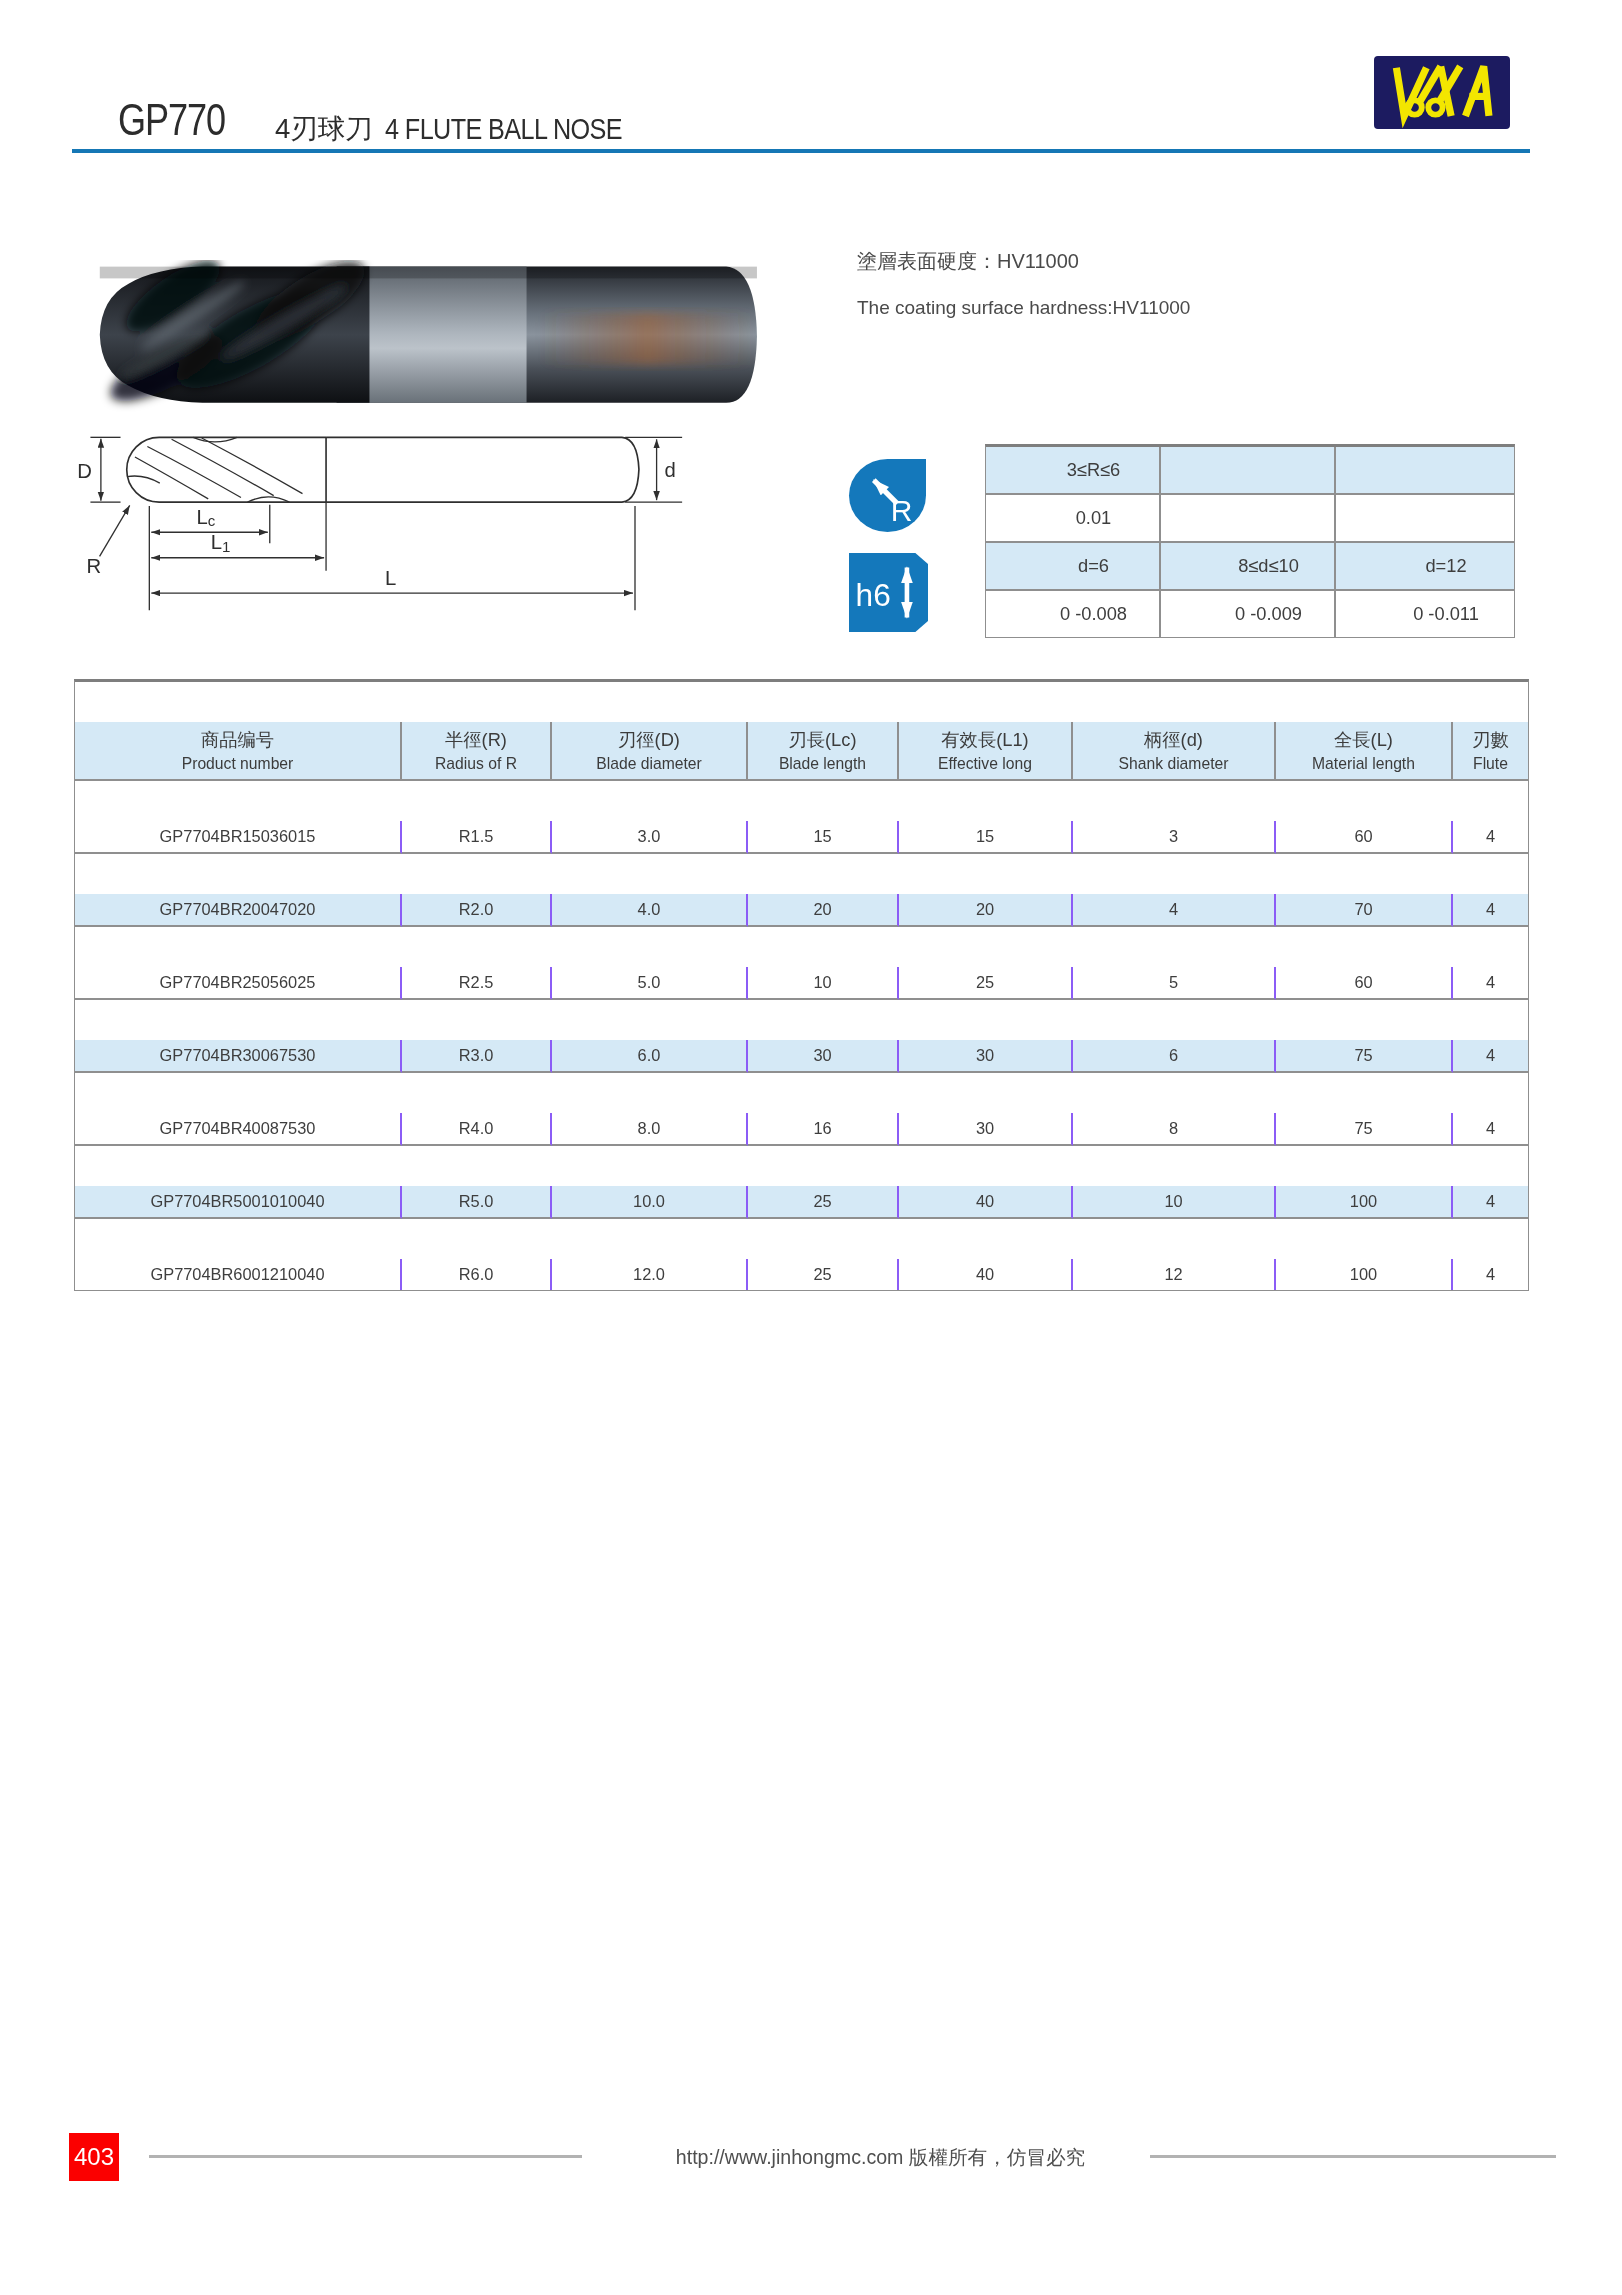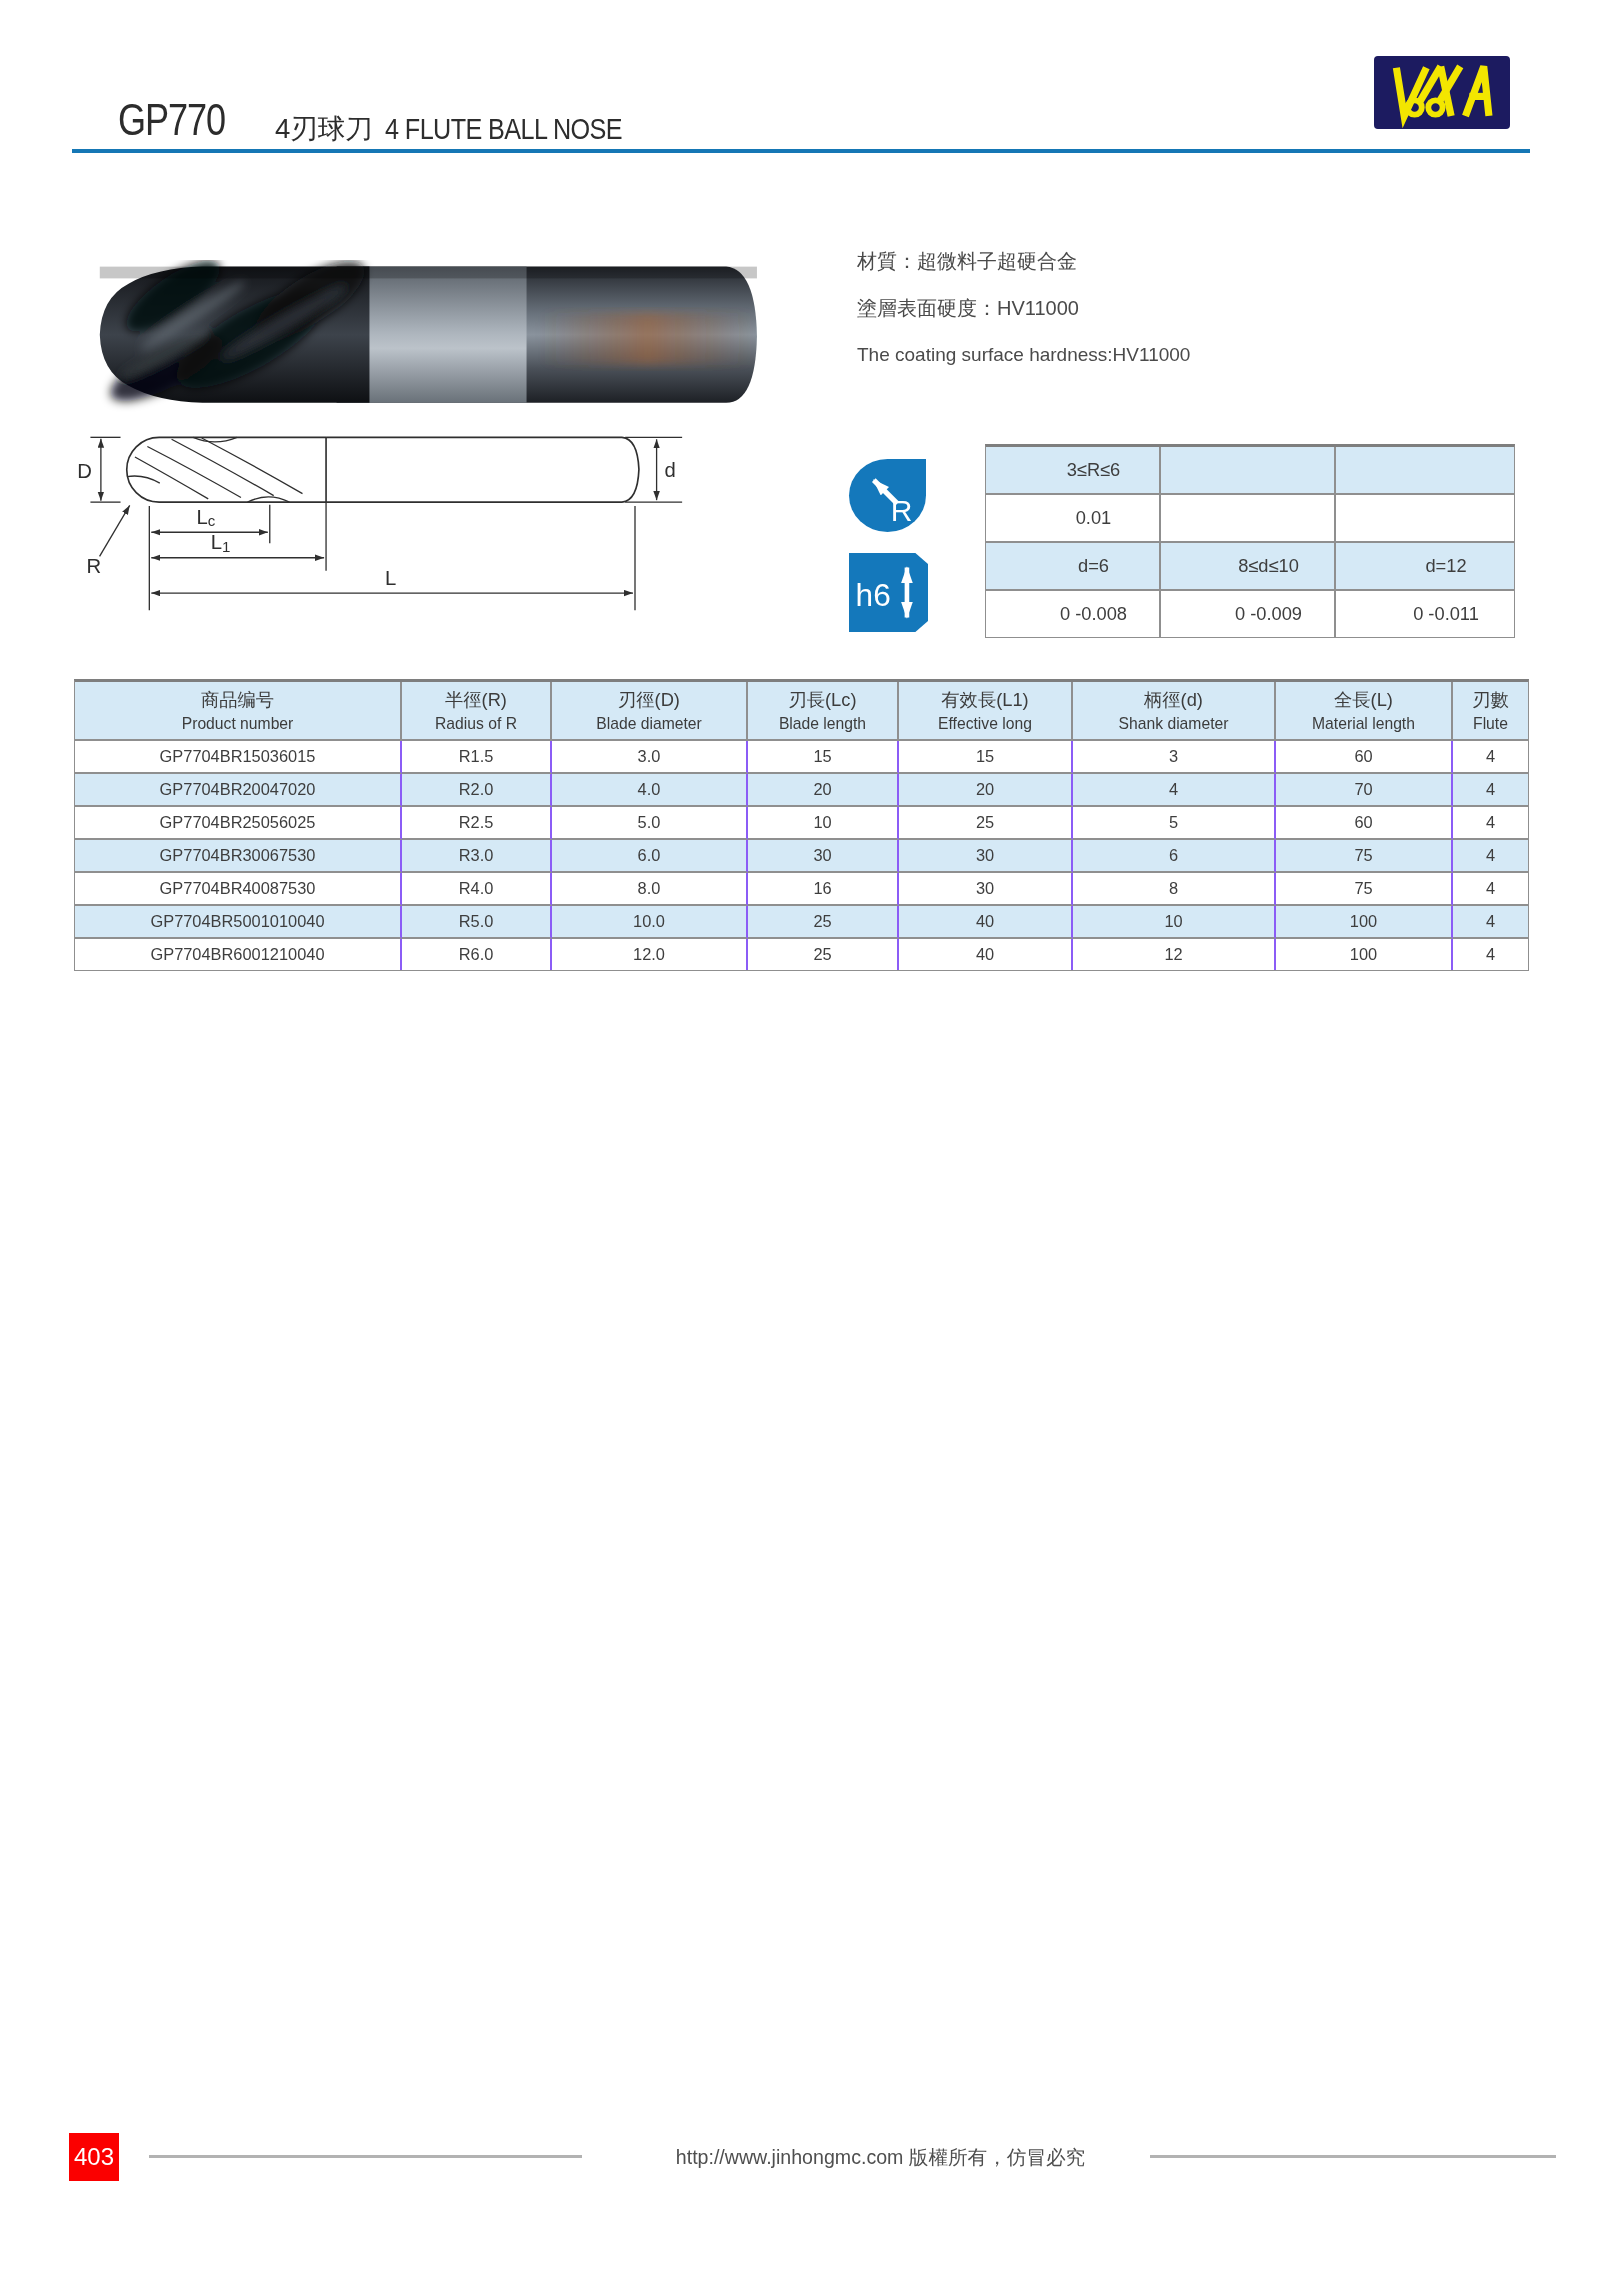--- a/index.html
+++ b/index.html
@@ -143,7 +143,6 @@
   </div>
 
   <div class="specs">
-    <p class="spec-cn">材質：超微料子超硬合金</p>
     <p class="spec-cn">塗層表面硬度：HV11000</p>
     <p class="spec-en">The coating surface hardness:HV11000</p>
   </div>

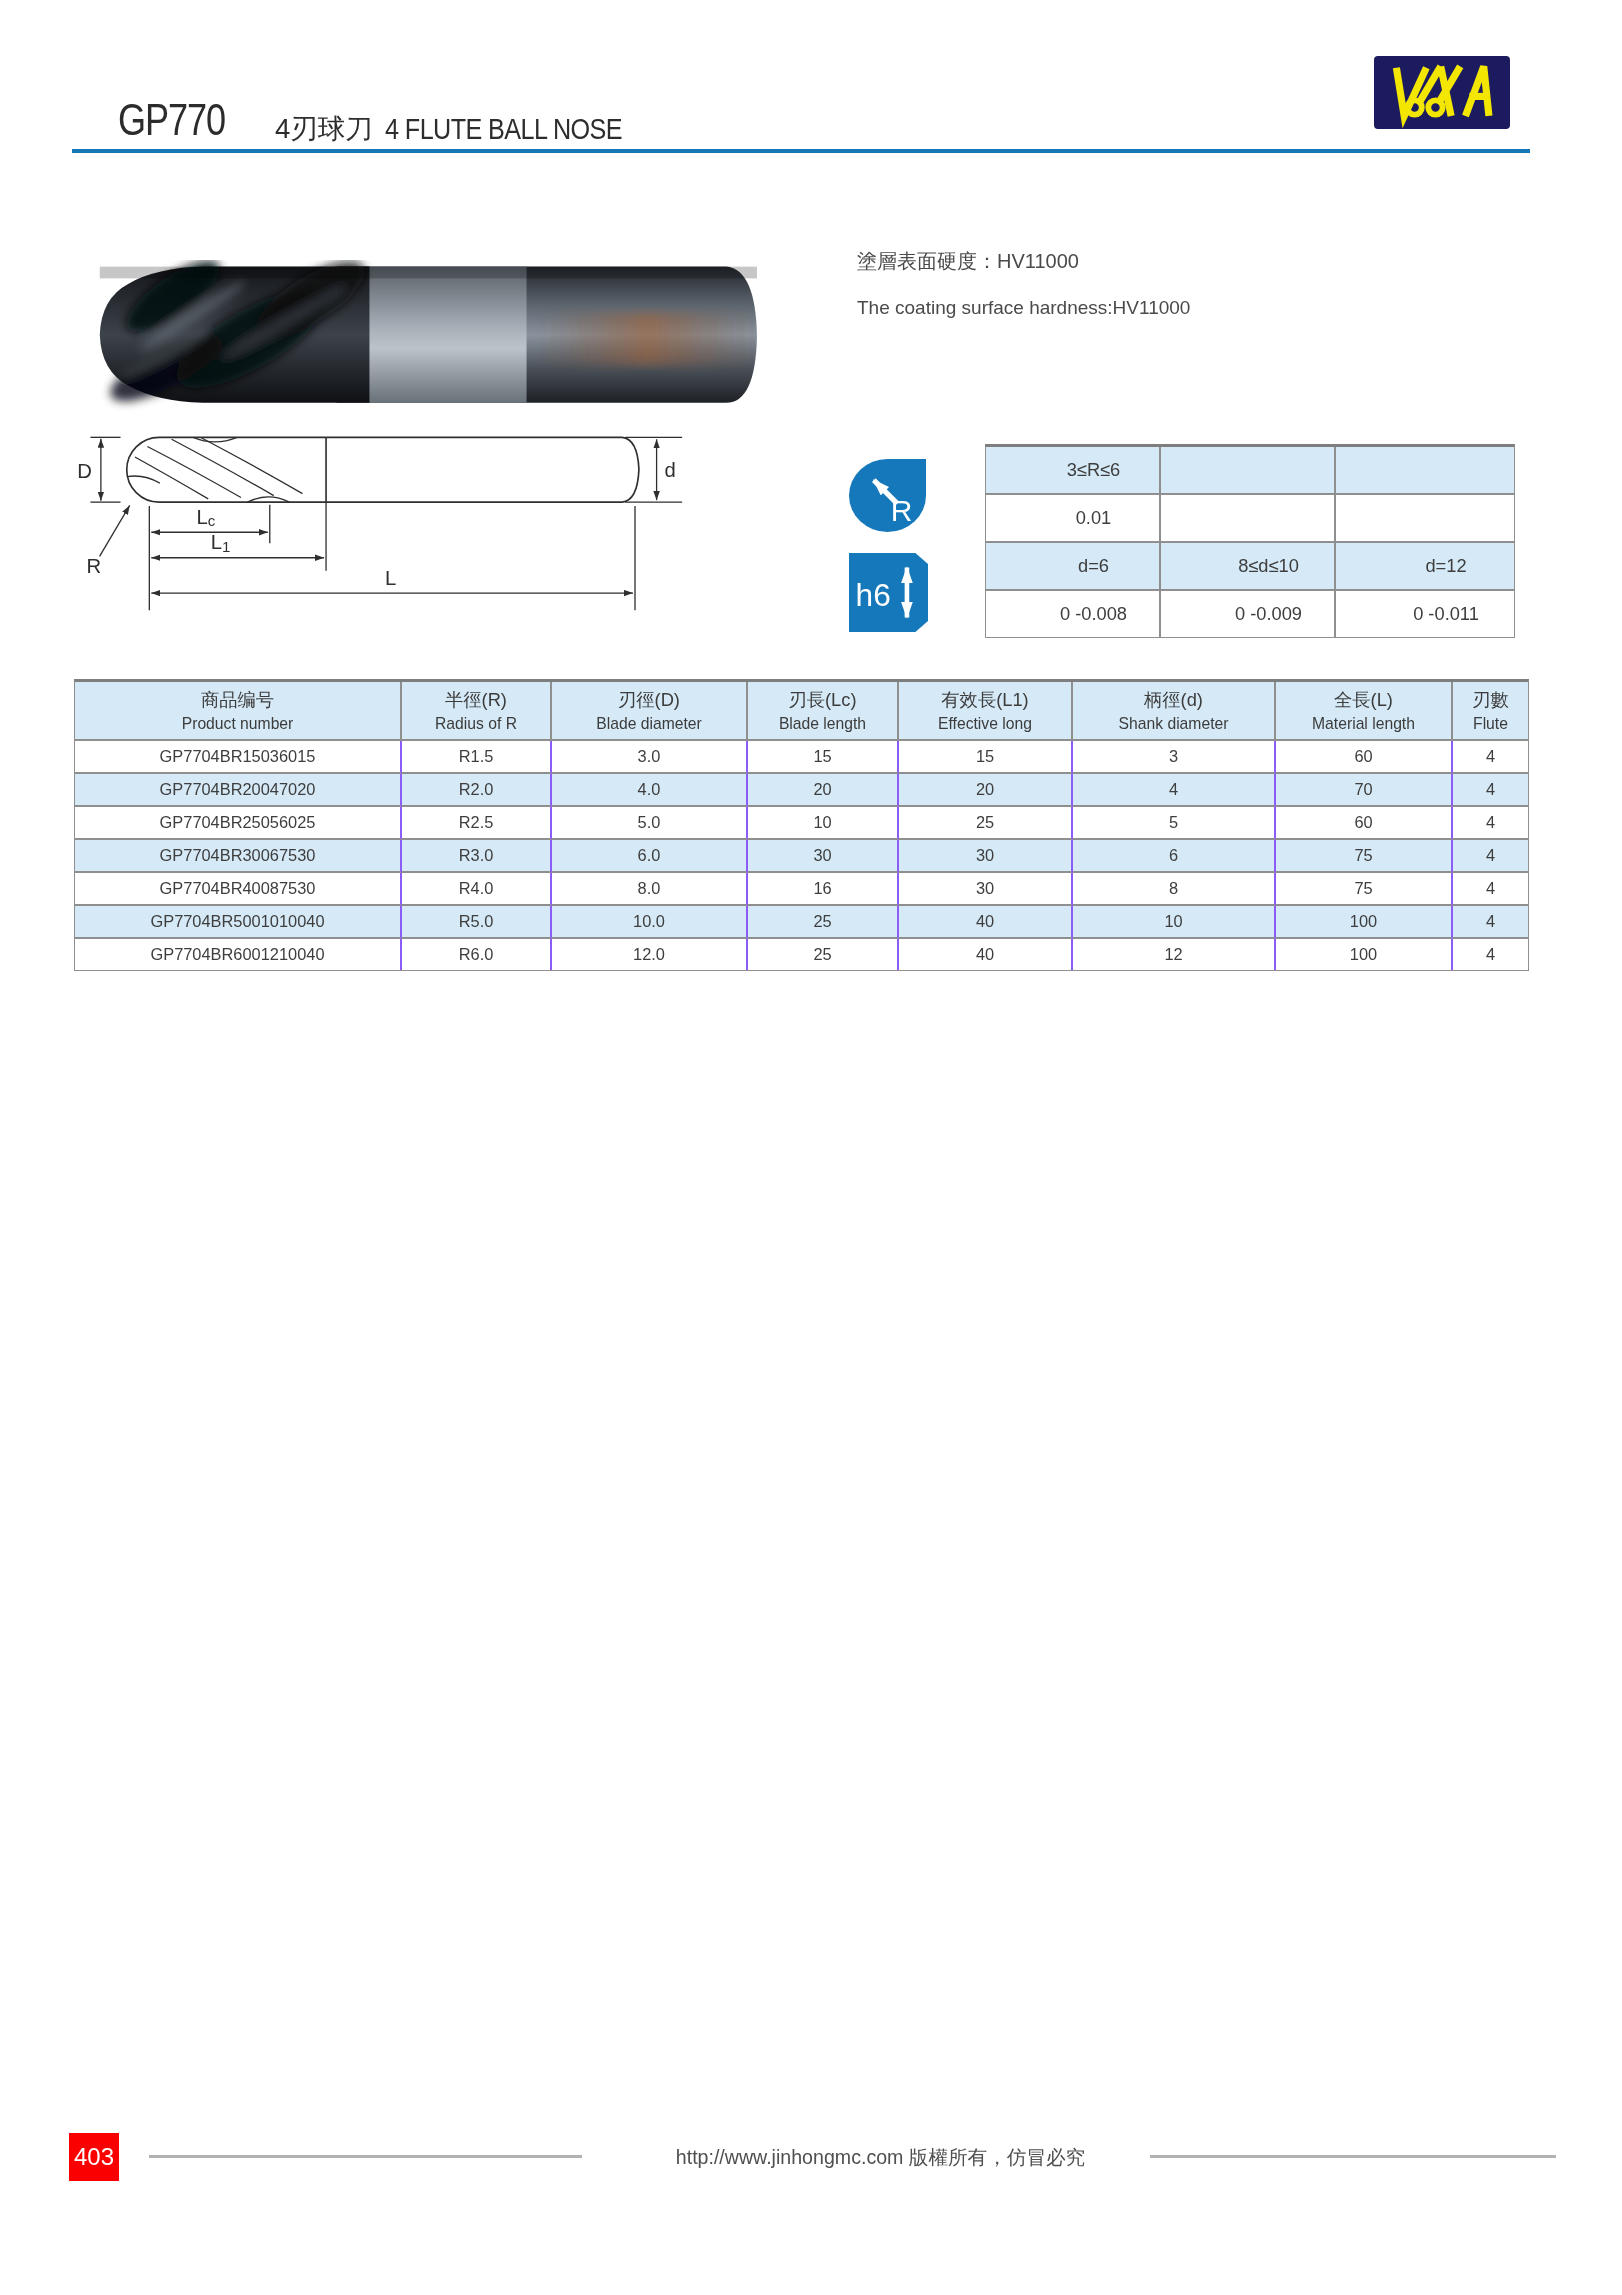--- a/index.html
+++ b/index.html
@@ -48,7 +48,7 @@
   
   .product-table{position:absolute;left:74px;top:679px;width:1455px;
     border:1.3px solid #8f8f8f;border-top:3.9px solid #7e7e7e;box-sizing:border-box;background:#fff;}
-  .pt-header,.pt-tr{display:grid;grid-template-columns:327px 150px 196px 151px 174px 203px 177px 1fr;}
+  .pt-header,.pt-tr{display:grid;grid-template-columns:327px 150px 196px 151px 174px 203px 177px 1fr;margin-top:40px;}
   .pt-th{height:57px;border-right:2px solid #8f8f8f;border-bottom:2px solid #8f8f8f;
     background:#d5e9f6;display:flex;flex-direction:column;align-items:center;justify-content:center;}
   .pt-th:last-child{border-right:none;}

